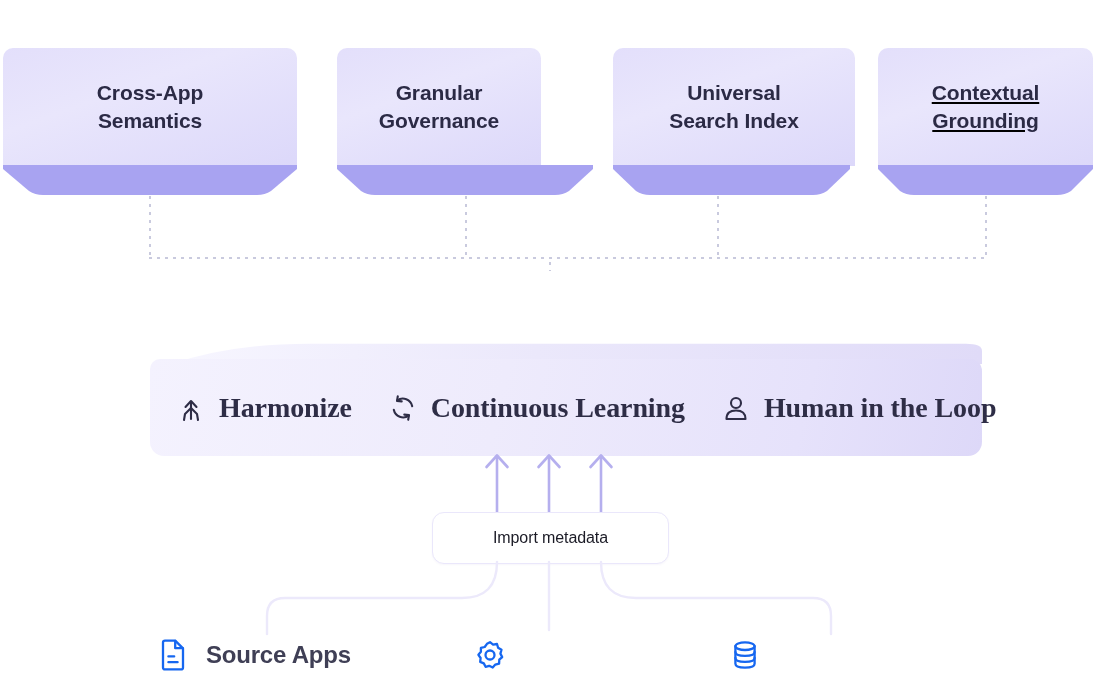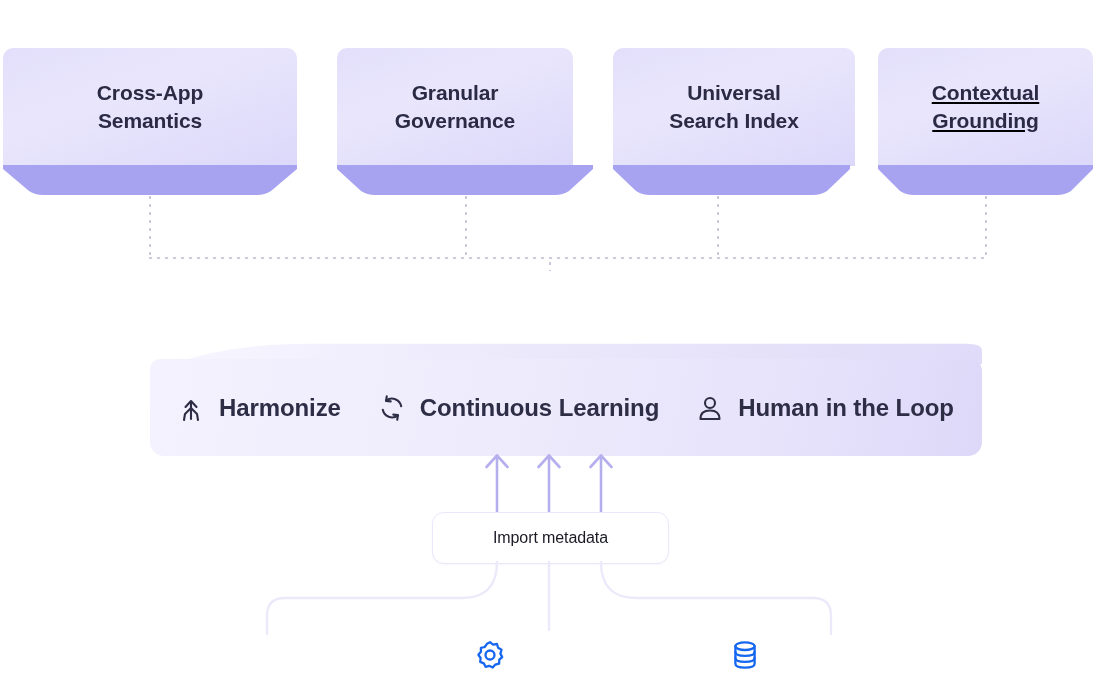--- a/index.html
+++ b/index.html
@@ -227,7 +227,7 @@
     </div>
 
     <div class="cap-box" style="left:337px; top:18px;">
-      <div class="cap-body" style="width:236px; height:118px;">
+      <div class="cap-body" style="width:204px; height:118px;">
         <div class="cap-label">Granular
 Governance</div>
       </div>

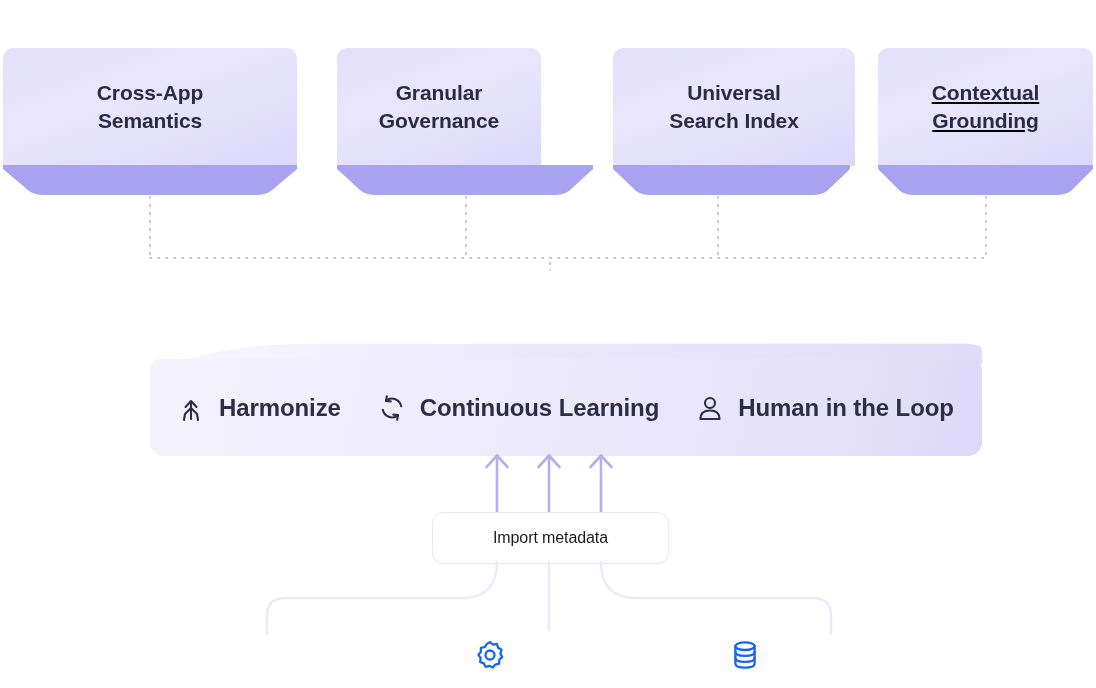--- a/index.html
+++ b/index.html
@@ -111,11 +111,12 @@
     margin-right: 36px;
   }
   .plat-item .pi-label {
-    font-size: 24px;
+    font-size: 28px;
     font-weight: 600;
     color: #2e2d46;
     letter-spacing: -0.1px;
     white-space: nowrap;
+    font-family: Liberation Serif, serif;
   }
   .plat-icon {
     display: flex;

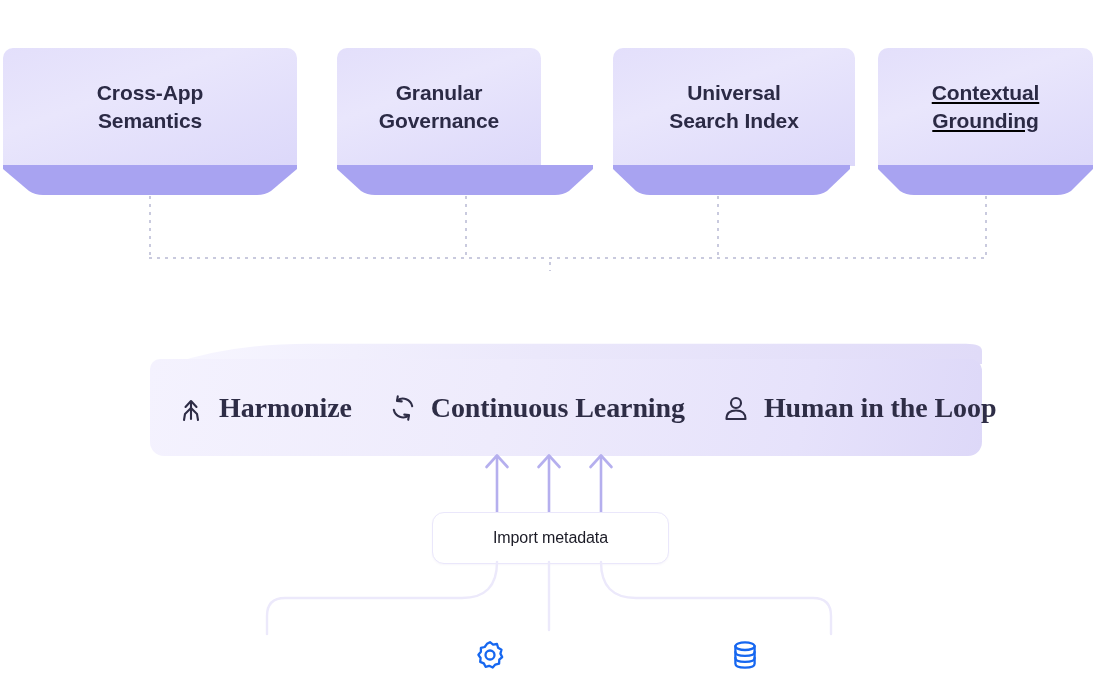--- a/index.html
+++ b/index.html
@@ -336,6 +336,17 @@
 
   <div id="source-row">
 
+    <div class="src-item" id="src-0">
+      <span class="src-icon">
+        <svg width="26" height="32" viewBox="0 0 26 32" fill="none" stroke="#1667f0" stroke-width="2.3" stroke-linecap="round" stroke-linejoin="round">
+          <path d="M3 3.6 Q3 1.6 5 1.6 H15.2 L23 9.4 V28.4 Q23 30.4 21 30.4 H5 Q3 30.4 3 28.4 Z"></path>
+          <path d="M15.2 1.8 V9.2 H22.8"></path>
+          <path d="M8.4 17.4 H14.2"></path>
+          <path d="M8.4 23.2 H17.6"></path>
+        </svg>
+      </span>
+      <span class="src-label">Source Apps</span>
+    </div>
 
     <div class="src-item" id="src-1">
       <span class="src-icon">

